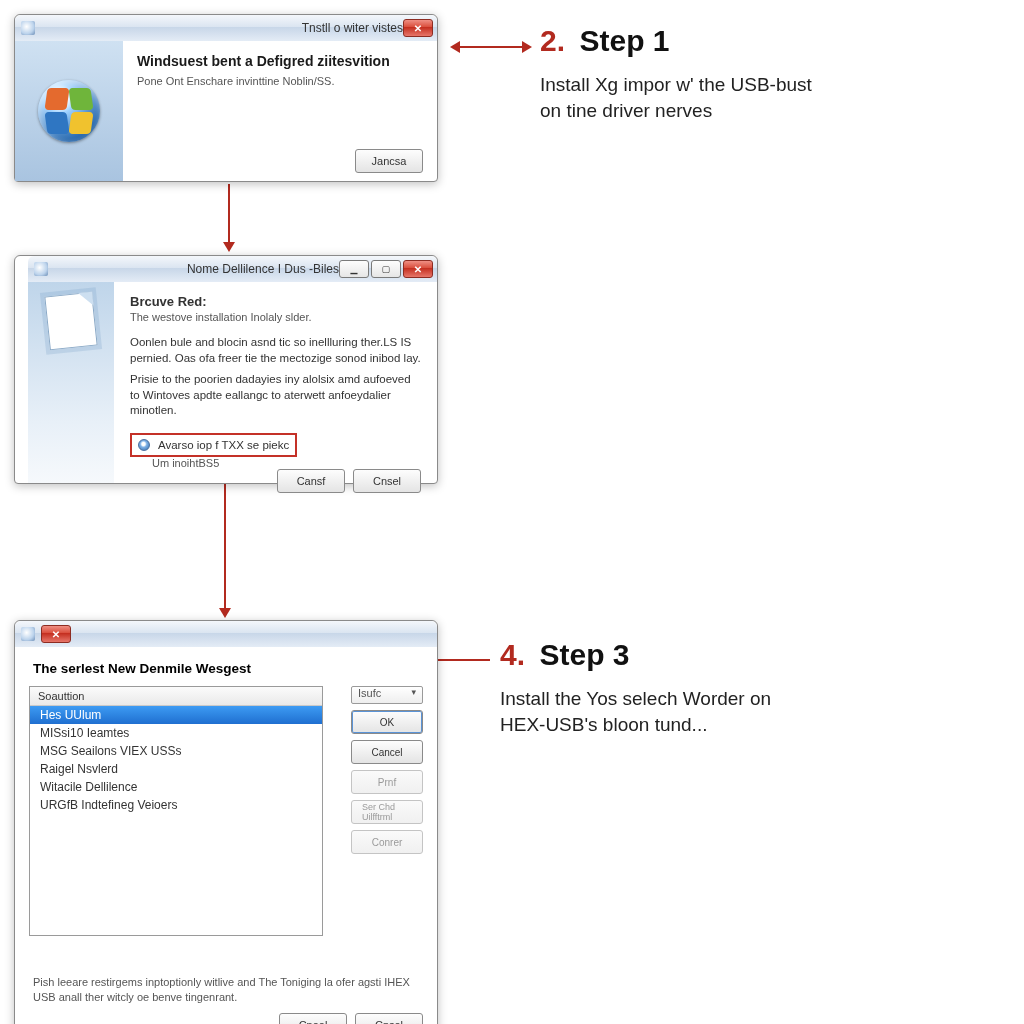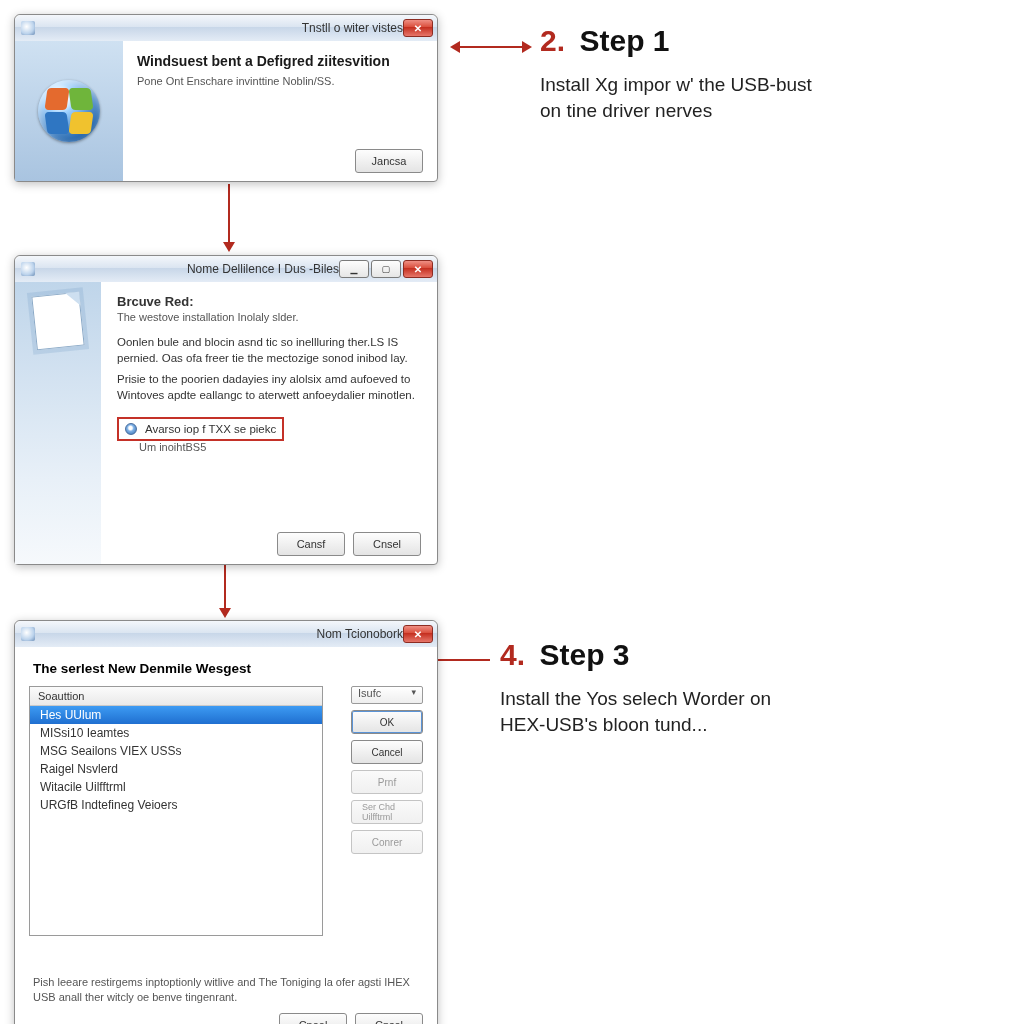--- a/index.html
+++ b/index.html
@@ -87,7 +87,7 @@
   }
 
   
-  #w2 { left: 14px; top: 255px; width: 424px; height: 310px; }
+  #w2 { left: 14px; top: 255px; width: 424px; height: 229px; padding-left: 13px; }
   #w2 .body { display:flex; height:calc(100% - 26px); }
   #w2 .sidebanner2 {
     width: 86px;

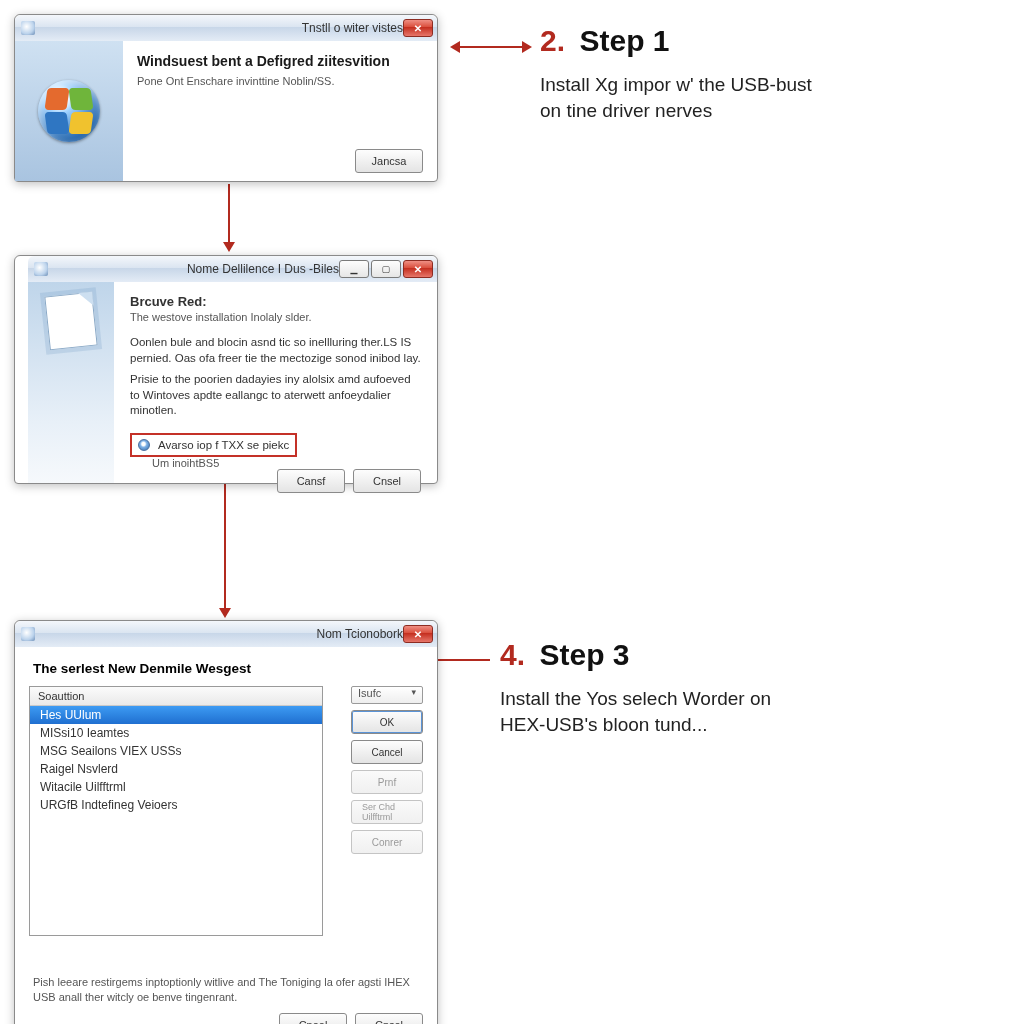--- a/index.html
+++ b/index.html
@@ -287,7 +287,6 @@
 <div id="w3" class="window">
   <div class="titlebar">
     <span class="win-icon"></span>
-    <span class="title-text">Nom Tcionobork</span>
     <div class="winctrls">
       <div class="winbtn close"></div>
     </div>

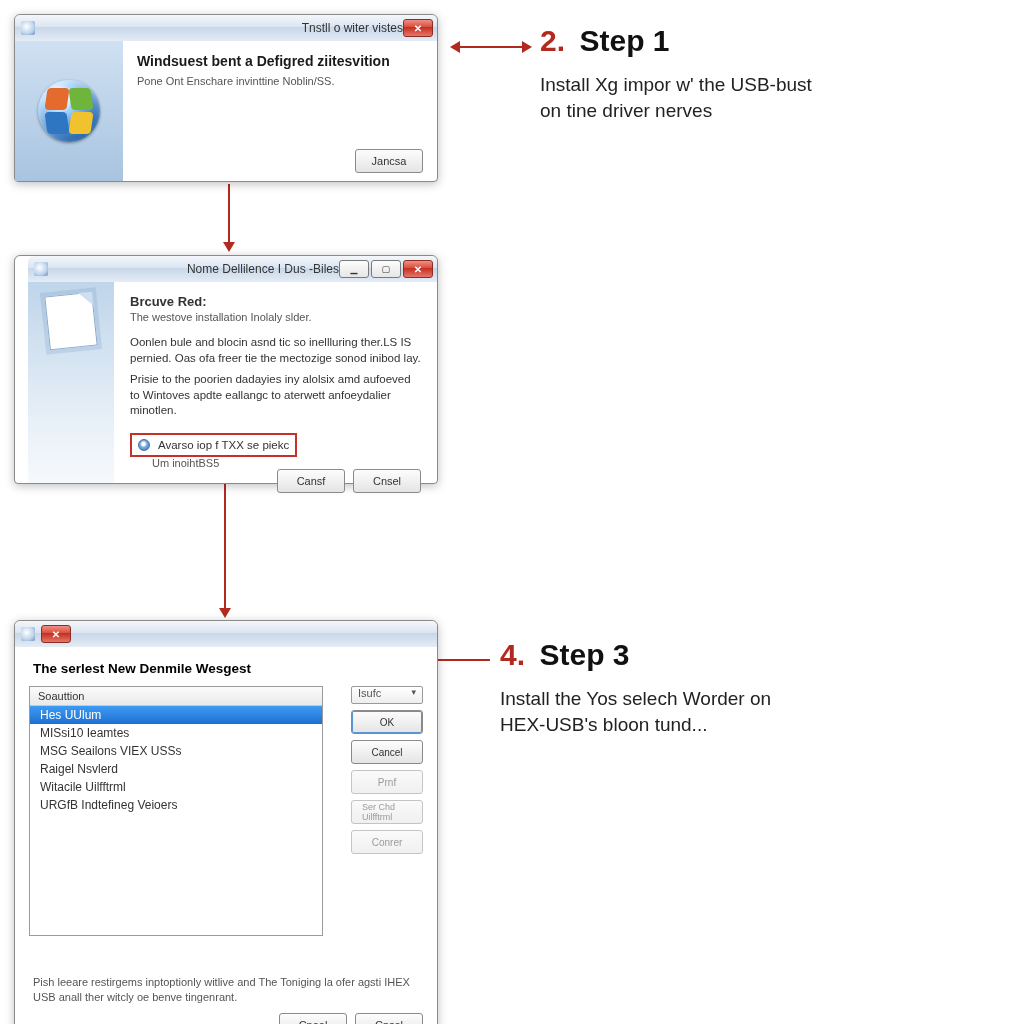--- a/index.html
+++ b/index.html
@@ -300,7 +300,7 @@
         <div class="item">MISsi10 Ieamtes</div>
         <div class="item">MSG Seailons VIEX USSs</div>
         <div class="item">Raigel Nsvlerd</div>
-        <div class="item">Witacile Uilfftrml</div>
+        <div class="item">Witacile Dellilence</div>
         <div class="item">URGfB Indtefineg Veioers</div>
       </div>
       <div class="btn-col">

